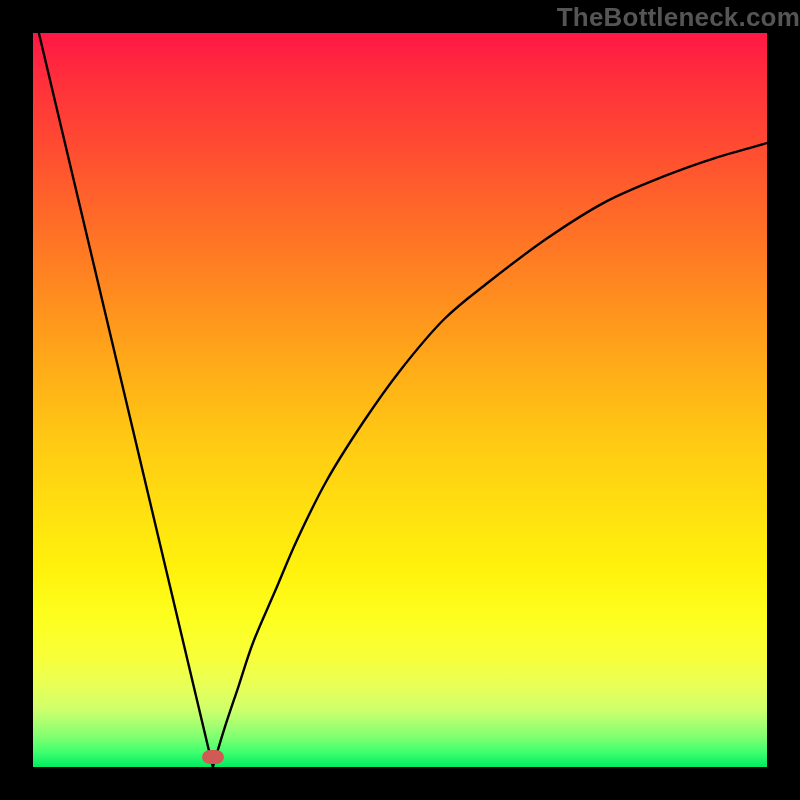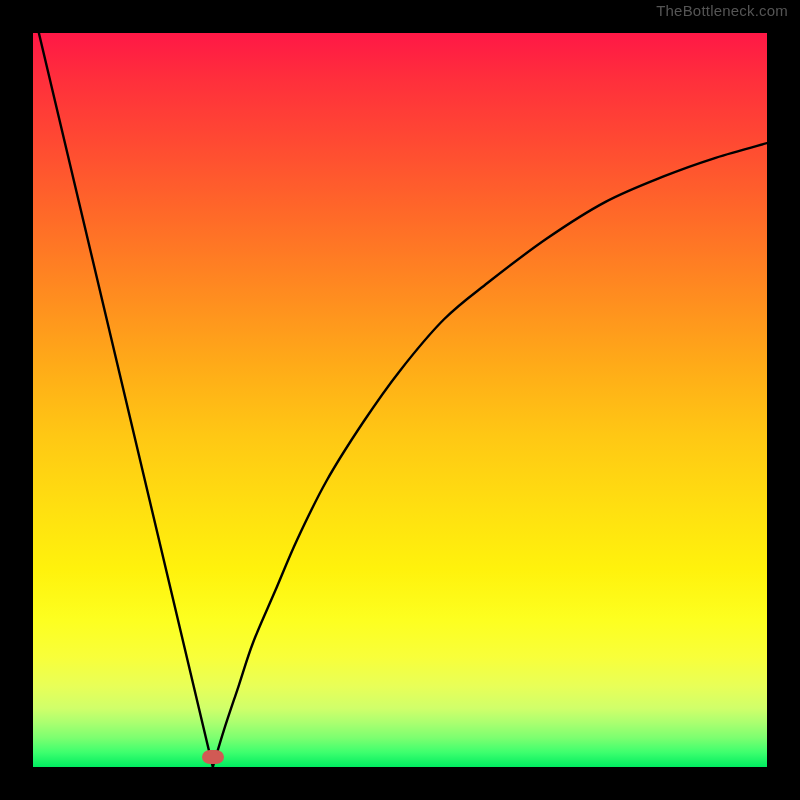--- a/index.html
+++ b/index.html
@@ -20,10 +20,10 @@
   .watermark {
     position: absolute;
     top: 2px;
-    right: 12px;
+    right: 0;
     color: #555;
-    font-size: 15px;
-    font-weight: 400;
+    font-size: 26px;
+    font-weight: 700;
     letter-spacing: 0.2px;
     font-family: Arial, Helvetica, sans-serif;
     z-index: 20;

